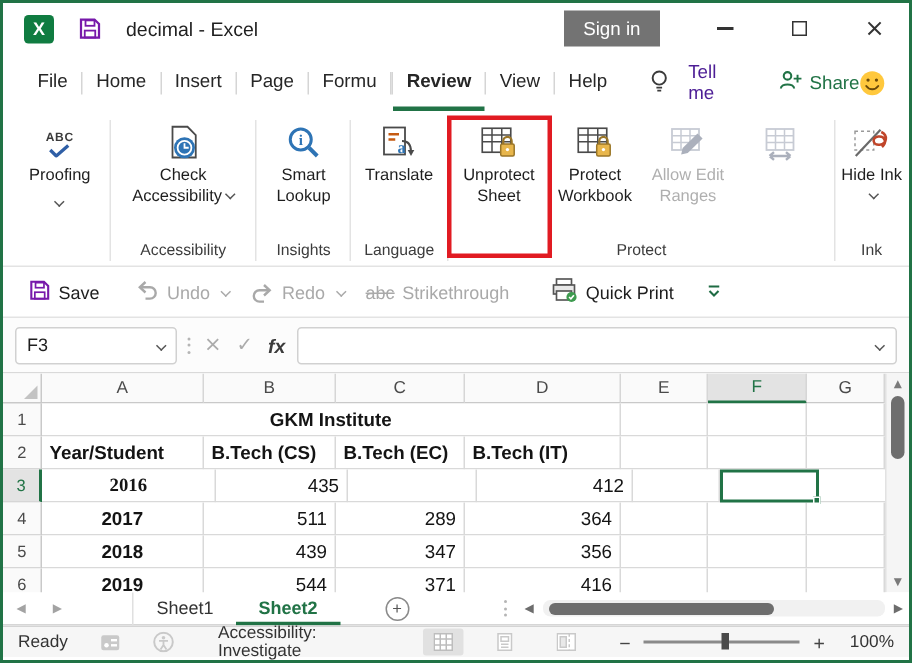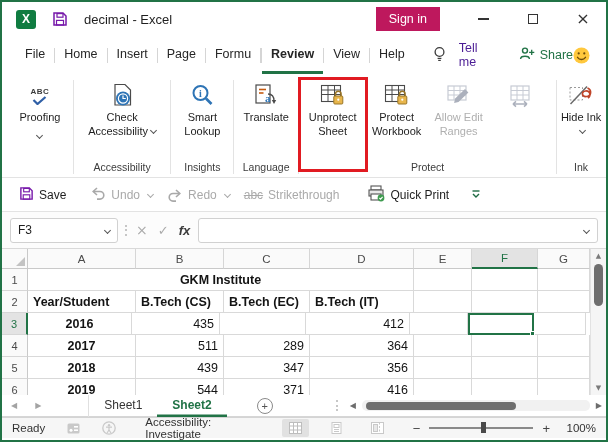--- a/index.html
+++ b/index.html
@@ -17,7 +17,7 @@
              font-weight:bold; font-size:12px; display:flex; align-items:center; justify-content:center; }
   .tb-save { margin-left:16px; display:flex; }
   .tb-title { font-size:13px; color:#1f1f1f; margin-left:16px; }
-  .signin { margin-left:auto; background:#be185d; color:#fff; font-size:12.5px; padding:5px 13px; }
+  .signin { margin-left:auto; background:#737373; color:#fff; font-size:12.5px; padding:5px 13px; }
   .win-btn { margin-left:36px; display:flex; align-items:center; justify-content:center; width:14px; height:14px; }
   .min-bar { width:11px; height:1.4px; background:#333; }
   .max-box { width:10px; height:10px; border:1.3px solid #333; }

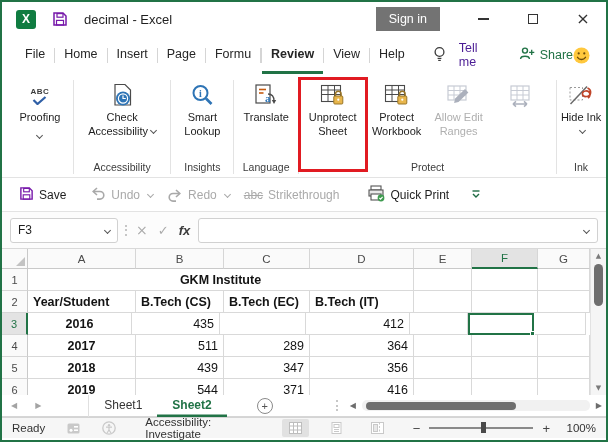--- a/index.html
+++ b/index.html
@@ -473,7 +473,7 @@
           </div>
           <div class="grow">
             <div class="rh sel">3</div>
-            <div class="gcell b center" style="width: 104px;">2016</div>
+            <div class="gcell b center" style="width: 116px; font-family: Liberation Serif, serif;">2016</div>
             <div class="gcell right" style="width: 88px;">435</div>
             <div class="gcell" style="width: 86px;"></div>
             <div class="gcell right" style="width: 104px;">412</div>

